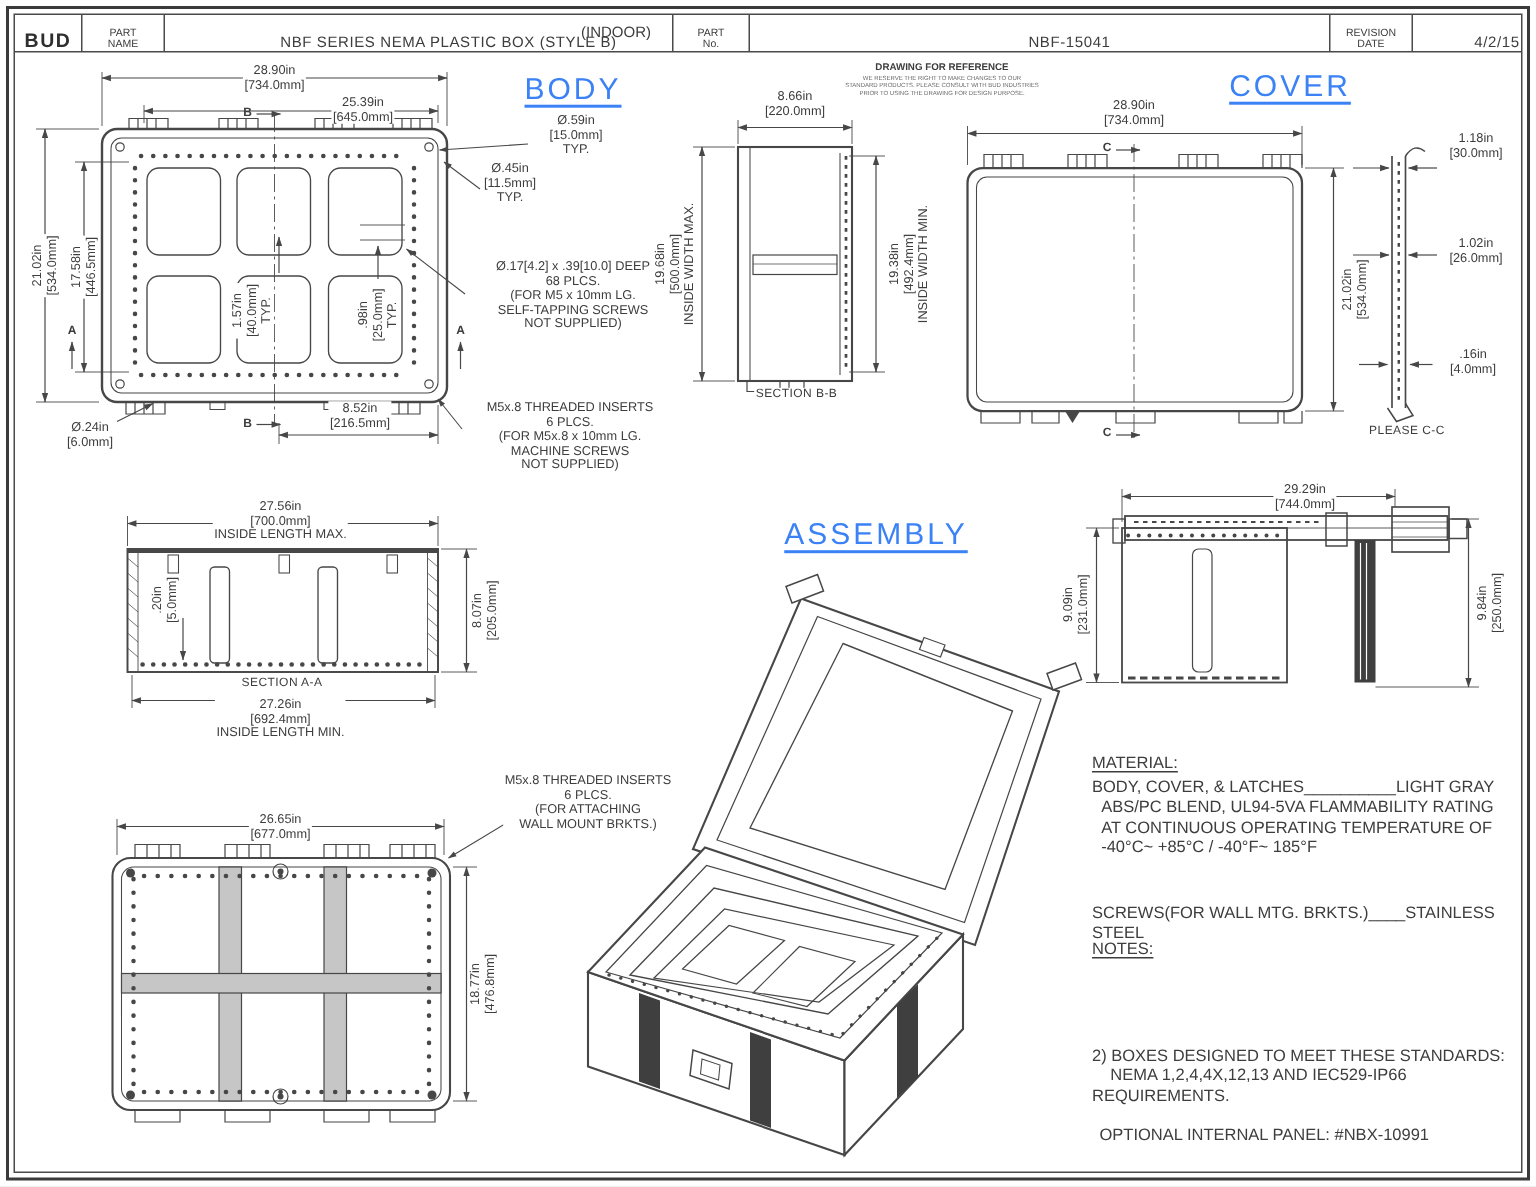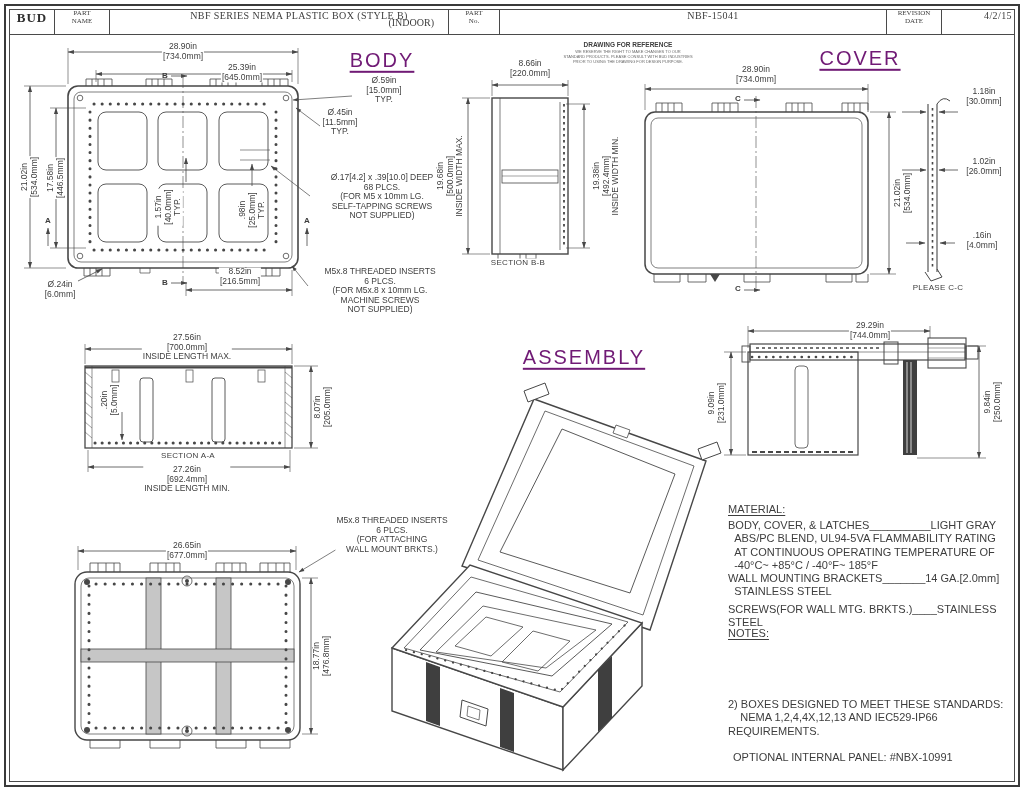--- a/index.html
+++ b/index.html
@@ -7,7 +7,7 @@
   .border-outer{position:absolute;inset:4px;border:2.5px solid #3a3a3a;pointer-events:none;}
   .border-inner{position:absolute;inset:9px;border:1px solid #4a4a4a;pointer-events:none;}
   .titlebar{position:absolute;left:10px;top:10px;right:10px;height:24px;border-bottom:1.5px solid #4a4a4a;display:flex;align-items:stretch;}
-  .tcell{border-right:1.5px solid #4a4a4a;display:flex;align-items:flex-start;justify-content:center;text-align:center;font-family:Liberation Serif, serif;}
+  .tcell{border-right:1.5px solid #4a4a4a;display:flex;align-items:flex-end;justify-content:center;text-align:center;}
   .tcell.last{border-right:none;}
   .tlabel{font-size:7px;line-height:1.1;white-space:pre-line;}
   .tmain{font-size:10px;letter-spacing:.4px;padding-left:40px;}

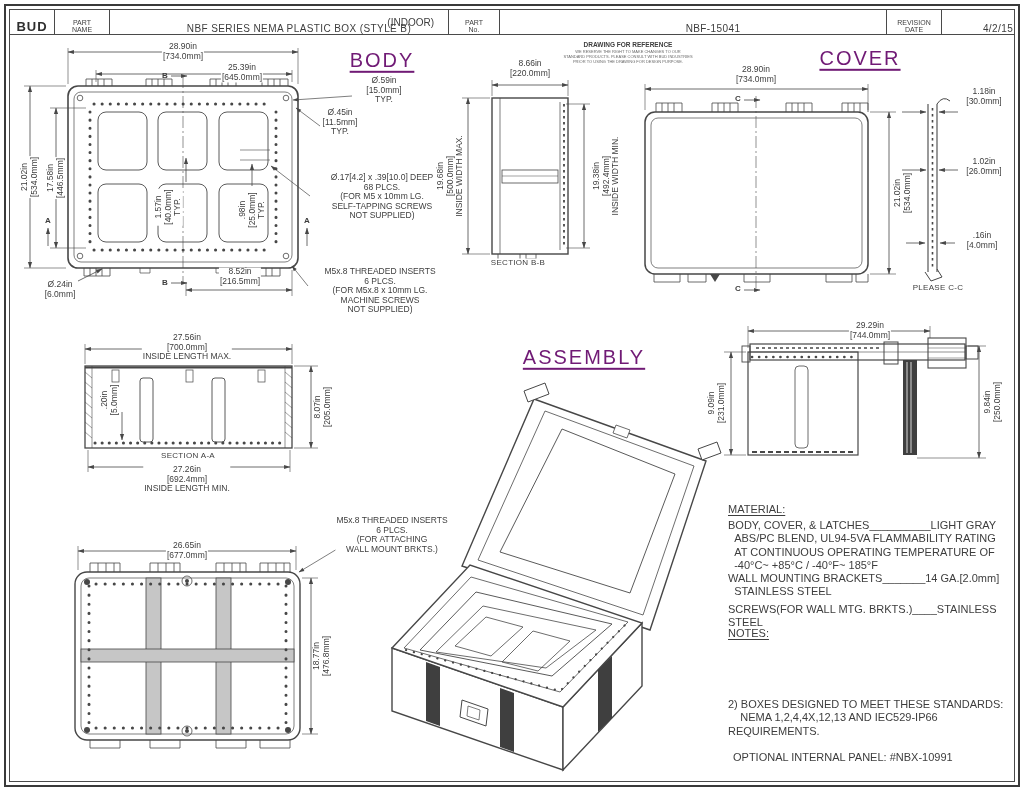--- a/index.html
+++ b/index.html
@@ -19,7 +19,7 @@
   .vlbl{transform:translate(-50%,-50%) rotate(-90deg);}
   .mk{font-size:8px;font-weight:700;background:transparent;}
   .sec{font-size:8px;letter-spacing:.3px;}
-  .t-title{font-size:20px;letter-spacing:2px;background:transparent;text-decoration:underline;text-underline-offset:4px;color:#701a75;}
+  .t-title{font-size:20px;letter-spacing:2px;background:transparent;text-decoration:underline;text-underline-offset:4px;color:#3b82f6;}
   .disc-t{font-size:6.5px;font-weight:700;background:transparent;}
   .disc-b{font-size:4px;color:#6a6a6a;background:transparent;line-height:1.3;}
   .block{position:absolute;font-size:11px;line-height:1.22;white-space:pre-wrap;text-align:left;}

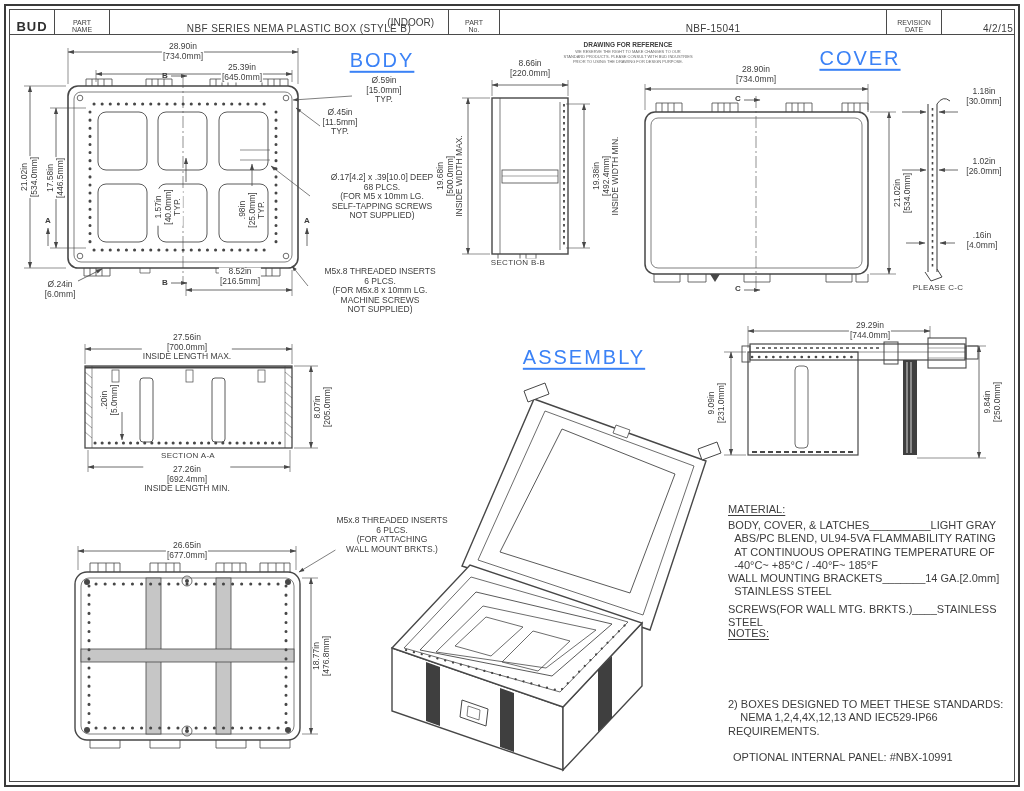--- a/index.html
+++ b/index.html
@@ -318,7 +318,7 @@
   <div class="lbl vlbl" style="left:606px;top:176px">19.38in
 [492.4mm]
 INSIDE WIDTH MIN.</div>
-  <div class="lbl sec" style="left:518px;top:263px">SECTION B-B</div>
+  <div class="lbl sec" style="left:531px;top:263px">SECTION B-B</div>
 
   <div class="lbl t-title" style="left:860px;top:58px">COVER</div>
   <div class="lbl" style="left:756px;top:75px">28.90in

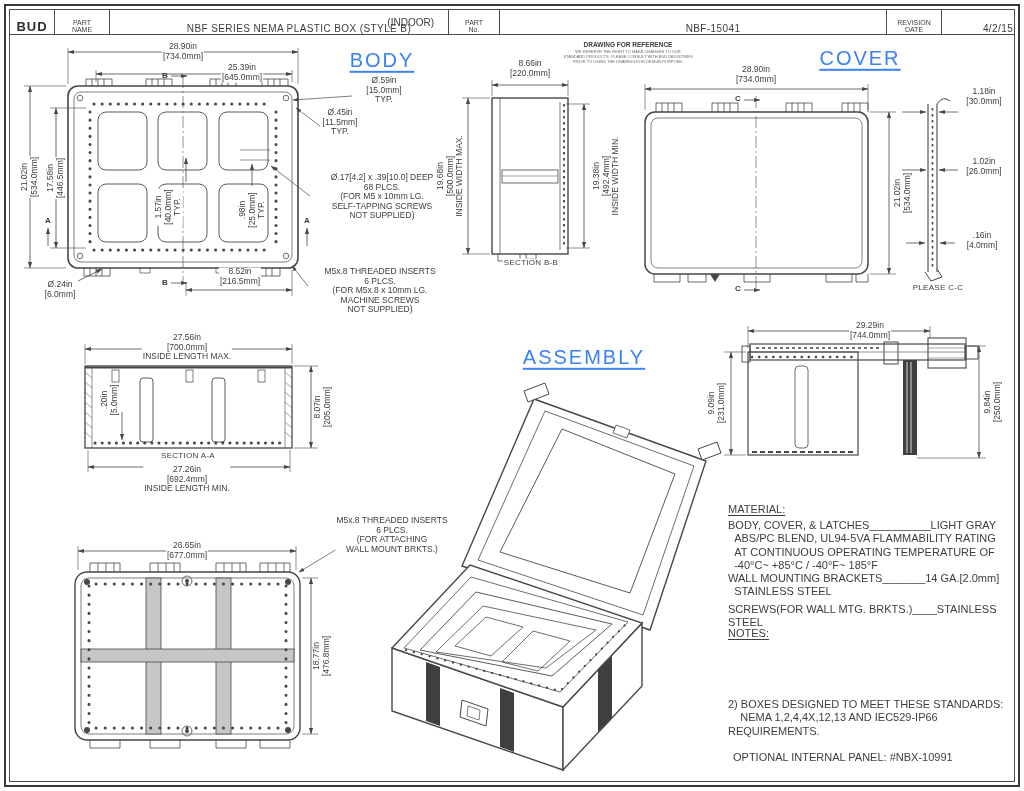--- a/index.html
+++ b/index.html
@@ -371,8 +371,6 @@
   ABS/PC BLEND, UL94-5VA FLAMMABILITY RATING
   AT CONTINUOUS OPERATING TEMPERATURE OF
   -40°C~ +85°C / -40°F~ 185°F</div>
-  <div class="block" style="left:728px;top:572px;width:290px">WALL MOUNTING BRACKETS_______14 GA.[2.0mm]
-  STAINLESS STEEL</div>
   <div class="block" style="left:728px;top:603px;width:290px">SCREWS(FOR WALL MTG. BRKTS.)____STAINLESS STEEL</div>
   <div class="block bhead" style="left:728px;top:627px">NOTES:</div>
   <div class="block" style="left:728px;top:698px;width:290px">2) BOXES DESIGNED TO MEET THESE STANDARDS:

